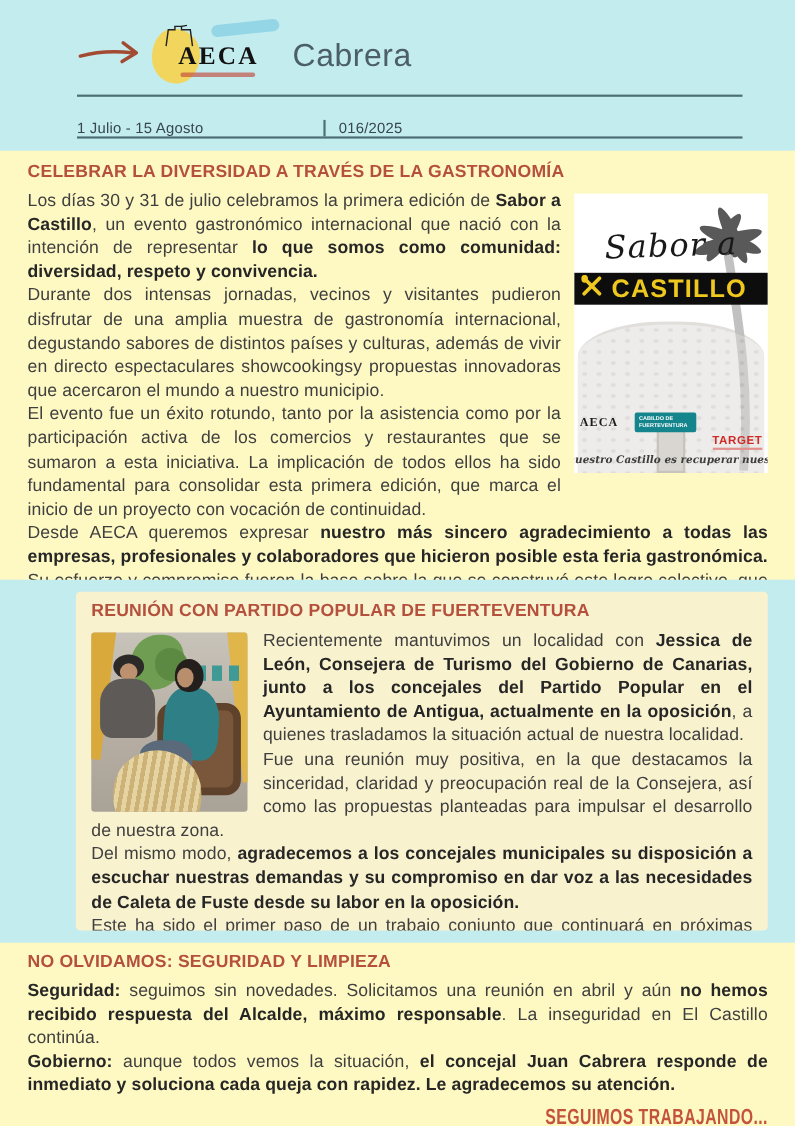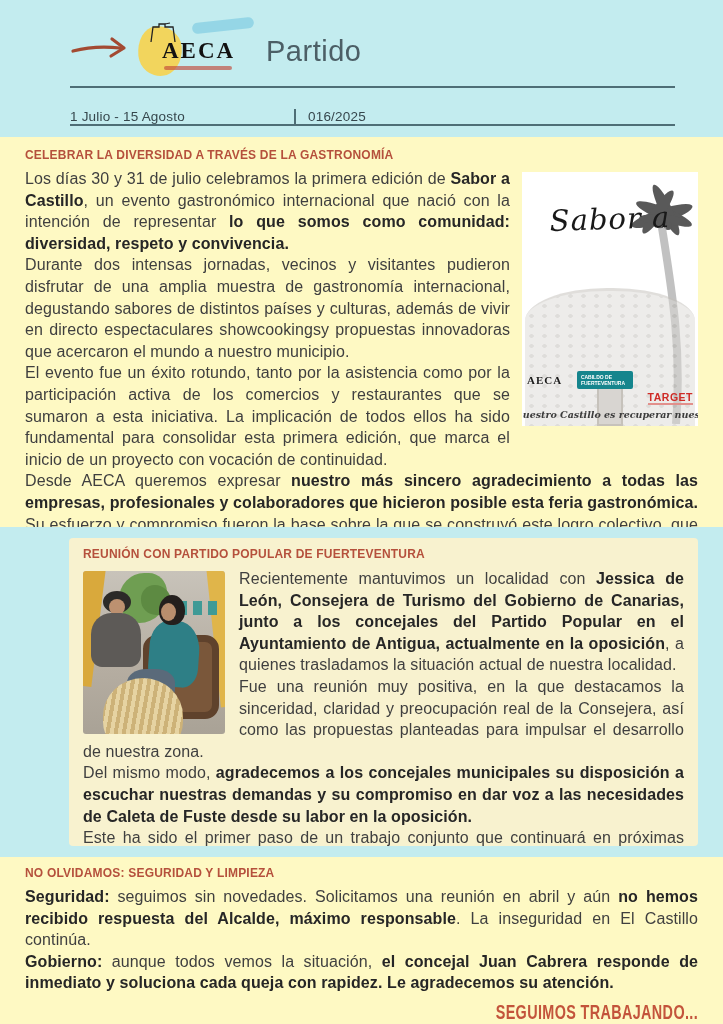--- a/index.html
+++ b/index.html
@@ -113,7 +113,7 @@
         <span class="logo-text">AECA</span>
         <span class="logo-sub"></span>
       </span>
-      <span class="informa">Partido</span>
+      <span class="informa">Cabrera</span>
     </div>
     <div class="issue-table">
       <div class="issue-cell left">1 Julio - 15 Agosto</div>

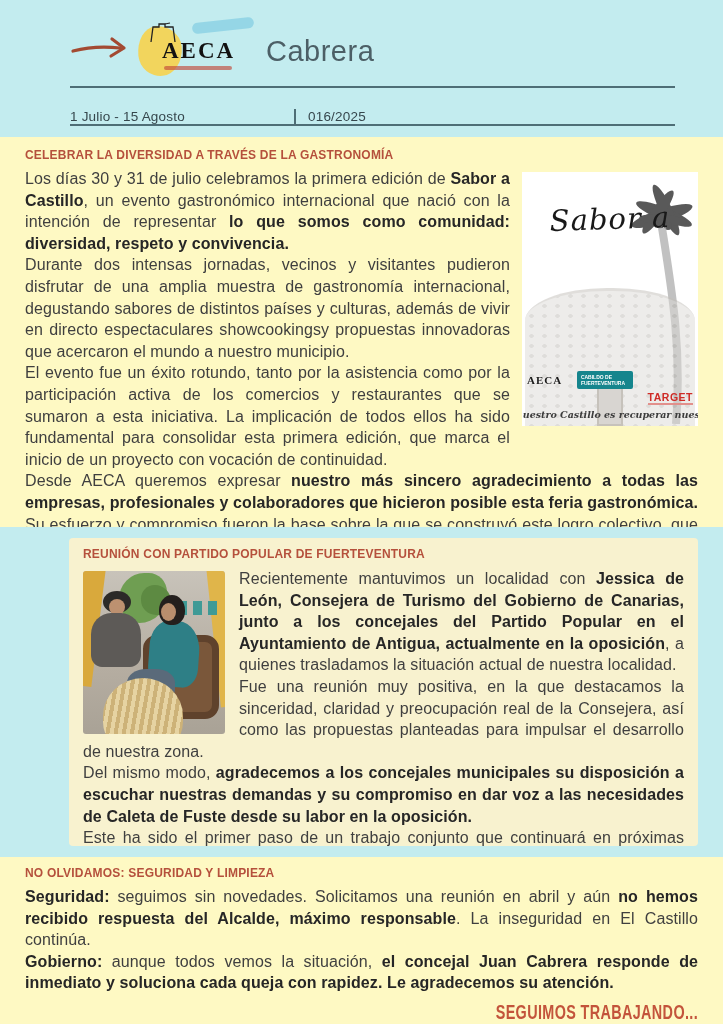--- a/index.html
+++ b/index.html
@@ -29,7 +29,7 @@
   .issue-cell.right { flex:1; padding-left:12px; }
 
   
-  .sec-title { font-size:12px; font-weight:700; color:#b5503c; letter-spacing:.2px; margin-bottom:6px; }
+  .sec-title { font-size:16px; font-weight:700; color:#b5503c; letter-spacing:.2px; margin-bottom:6px; }
   p.body { font-size:16px; line-height:21.6px; text-align:justify; color:#3f3f3f; letter-spacing:.1px; }
   p.body b { color:#262626; }
 

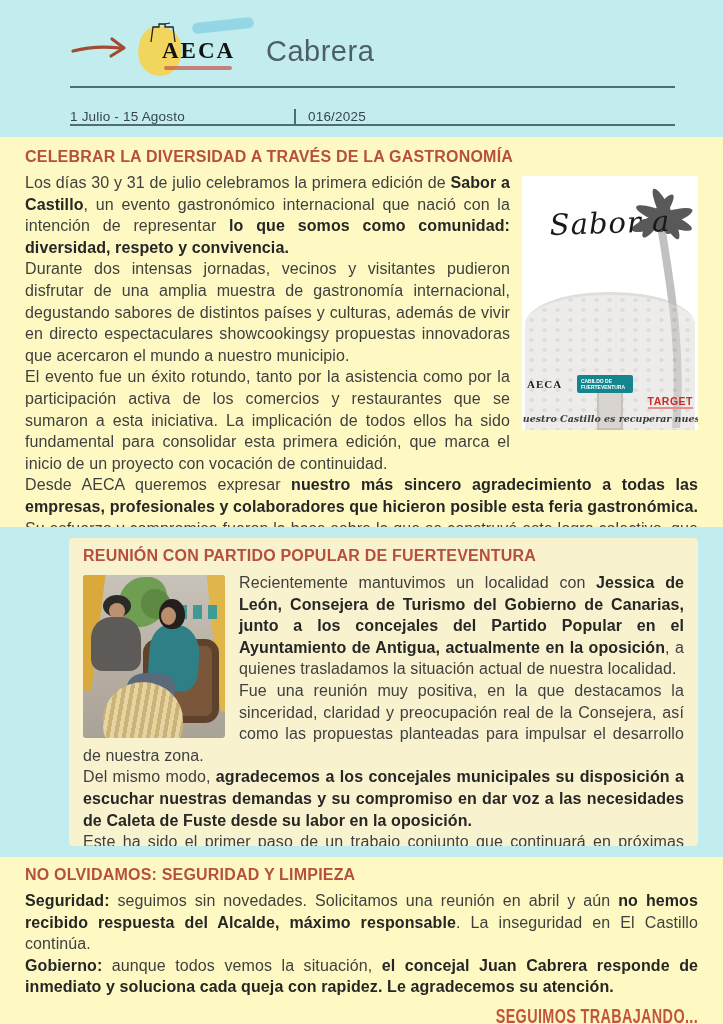--- a/index.html
+++ b/index.html
@@ -140,6 +140,18 @@
         </svg>
       </span>
       <div class="poster-script">Sabor a</div>
+      <div class="poster-banner">
+        <span>
+          <svg width="22" height="20" viewBox="0 0 22 20">
+            <g stroke="#eec81f" stroke-width="3.4" stroke-linecap="round">
+              <line x1="4" y1="3" x2="18" y2="17"></line>
+              <line x1="18" y1="3" x2="4" y2="17"></line>
+            </g>
+            <ellipse cx="4.5" cy="3.5" rx="3" ry="3.6" fill="#eec81f"></ellipse>
+          </svg>
+        </span>
+        <span class="word">CASTILLO</span>
+      </div>
       <div class="castle">
         <div class="tower">
           <div class="door"></div>

